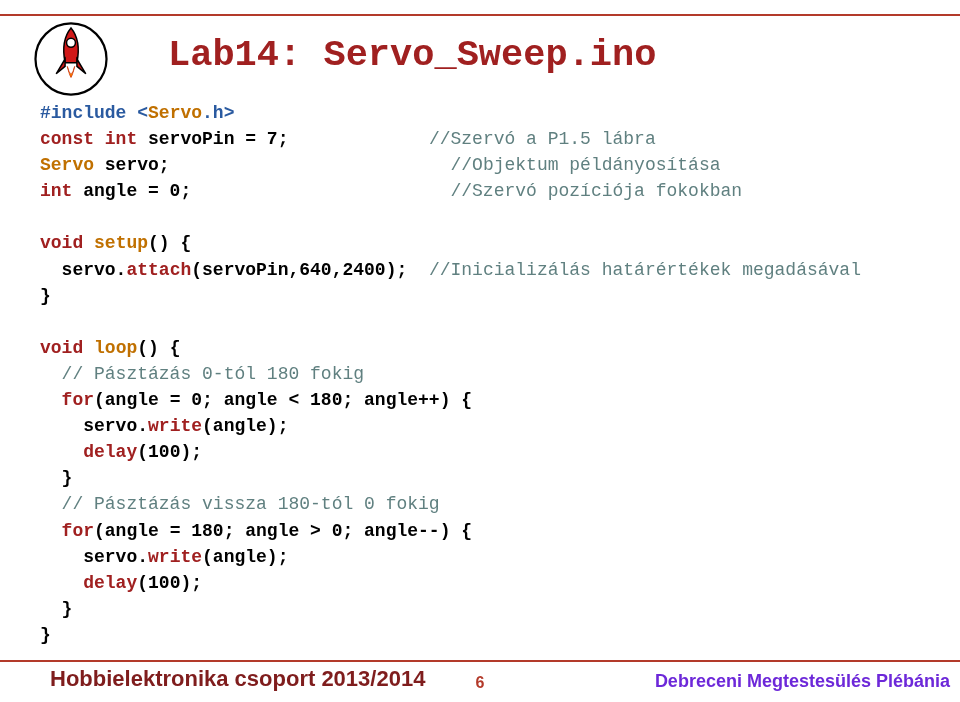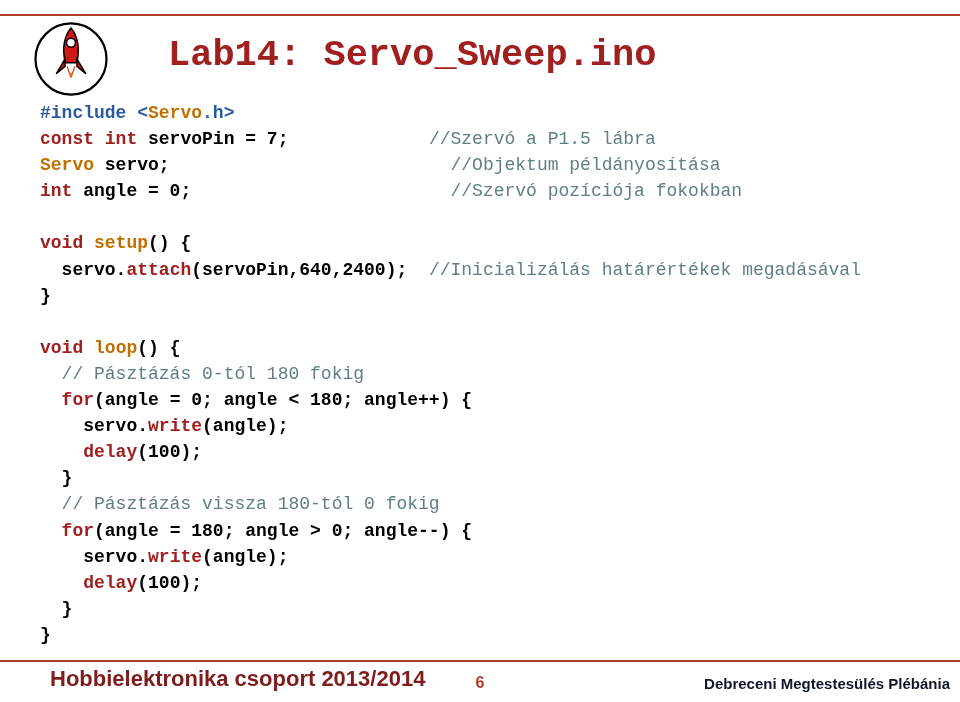--- a/index.html
+++ b/index.html
@@ -99,8 +99,8 @@
     right: 10px;
     bottom: 10px;
     font-family: "Comic Sans MS", cursive, sans-serif;
-    font-size: 15px;
-    color: #0f172a;
+    font-size: 18px;
+    color: #6d28d9;
     font-weight: bold;
   }
 </style>

